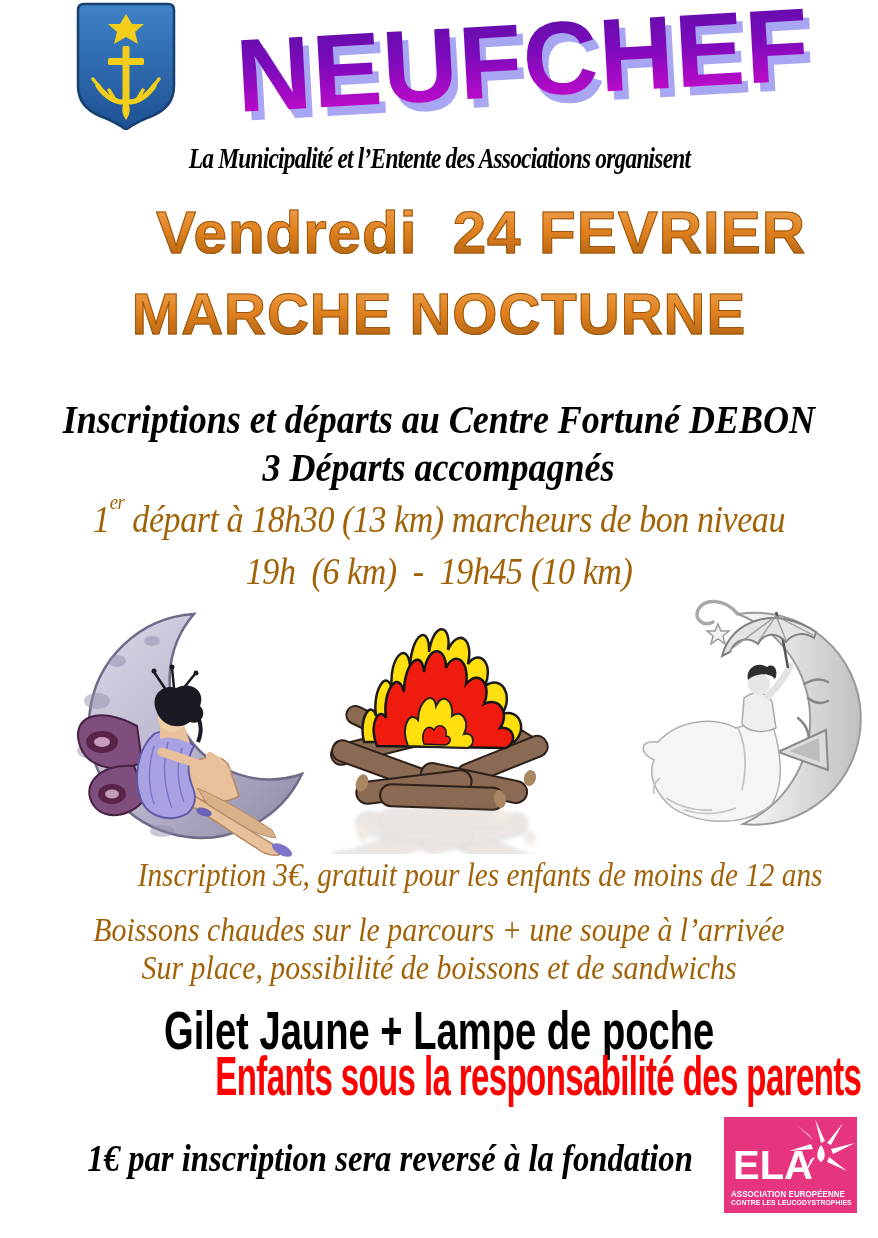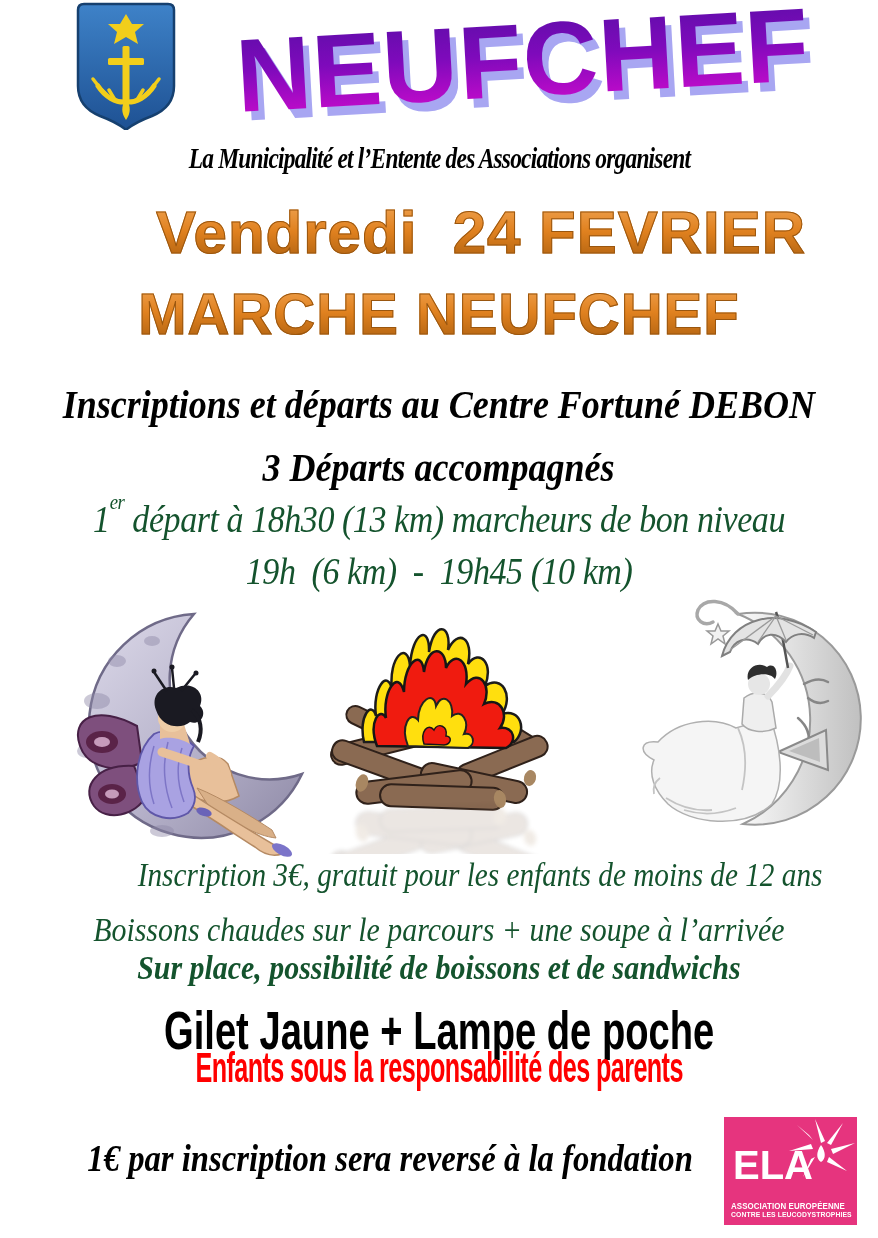--- a/index.html
+++ b/index.html
@@ -117,7 +117,7 @@
   <span class="orange">Vendredi &nbsp;24 FEVRIER</span>
 </div>
 <div class="row march-row">
-  <span class="orange">MARCHE NEUFCHEF</span>
+  <span class="orange">MARCHE NOCTURNE</span>
 </div>
 
 <div class="row registration-row sb">

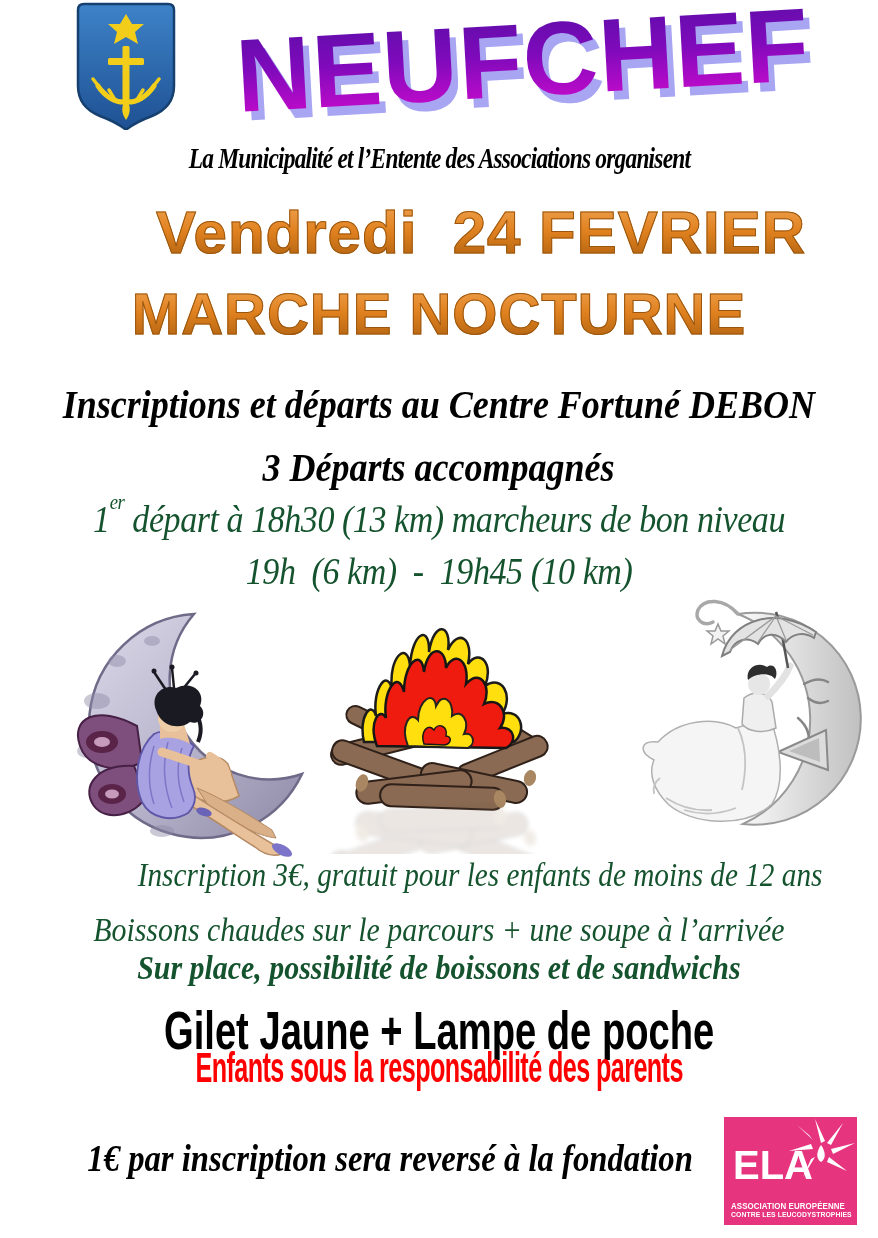--- a/index.html
+++ b/index.html
@@ -33,7 +33,7 @@
   .si{font-family:"Liberation Serif",serif;font-style:italic;color:#14532d;}
   .organizer-row{top:141px;font-size:30px;}
   .organizer-row .sq{transform:scaleX(0.78);letter-spacing:-1px;}
-  .registration-row{top:381px;font-size:40px;}
+  .registration-row{top:396px;font-size:40px;}
   .registration-row .sq{transform:scaleX(0.9);}
   .departures-row{top:444px;font-size:40px;text-decoration:underline;}
   .departures-row .sq{transform:scaleX(0.9);}

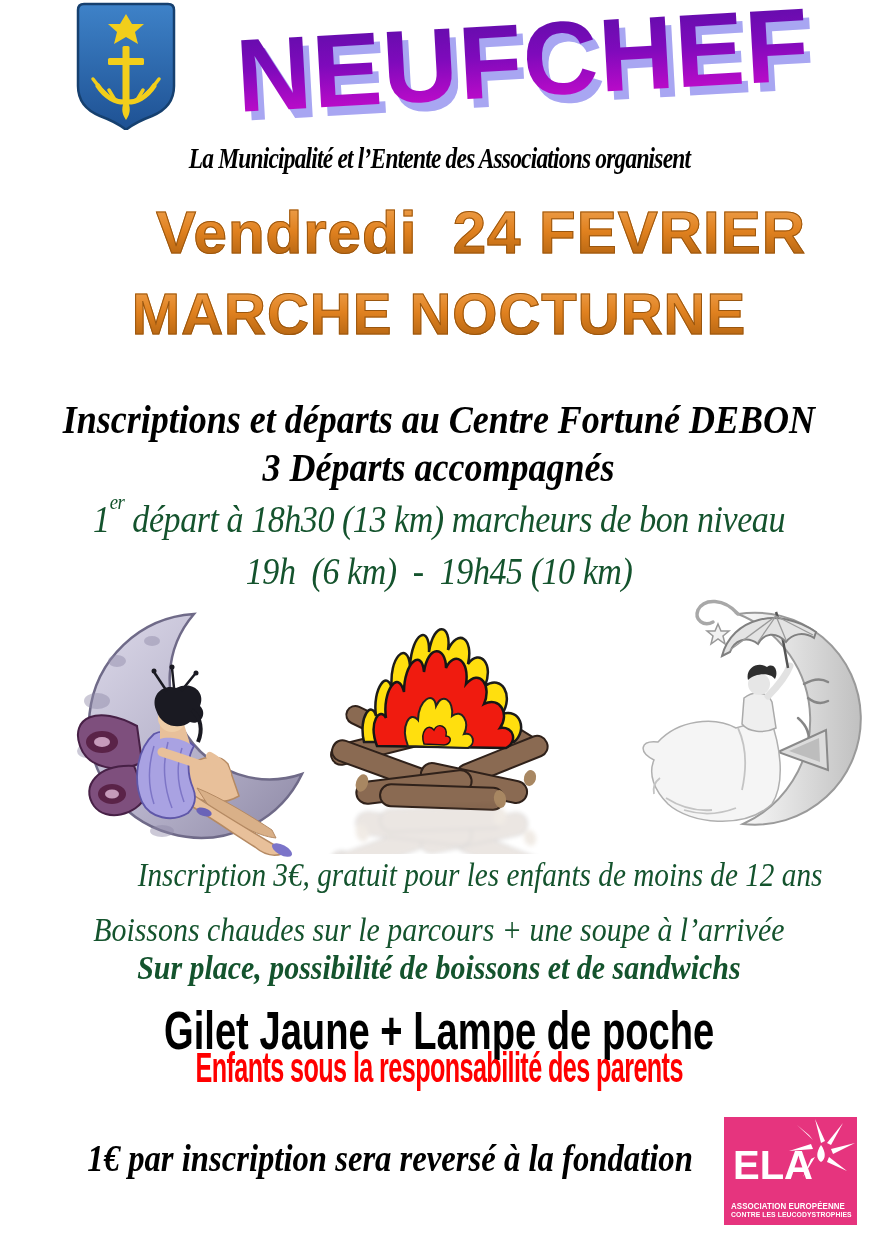--- a/index.html
+++ b/index.html
@@ -30,7 +30,7 @@
 
   
   .sb{font-family:"Liberation Serif",serif;font-weight:700;font-style:italic;color:#000;}
-  .si{font-family:"Liberation Serif",serif;font-style:italic;color:#14532d;}
+  .si{font-family:"Liberation Serif",serif;font-style:italic;color:#a16207;}
   .organizer-row{top:141px;font-size:30px;}
   .organizer-row .sq{transform:scaleX(0.78);letter-spacing:-1px;}
   .registration-row{top:396px;font-size:40px;}

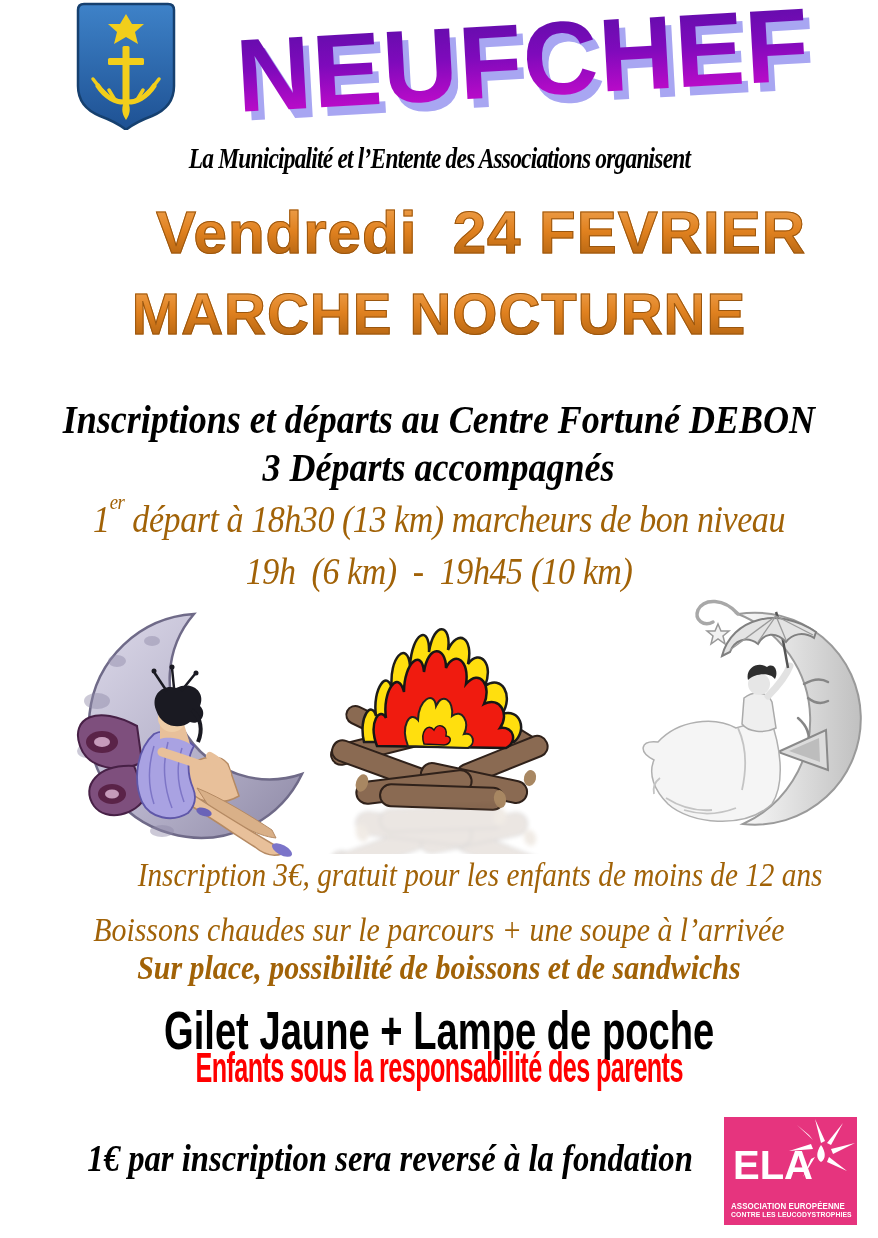--- a/index.html
+++ b/index.html
@@ -44,7 +44,7 @@
   .fee-row{top:856px;font-size:34px;text-align:right;}
   .fee-row .sq{transform:scaleX(0.86);}
   .drinks-row{top:911px;font-size:34px;}
-  .onsite-row{top:949px;font-size:34px;font-weight:bold;}
+  .onsite-row{top:949px;font-size:34px;}
   .drinks-row .sq,.onsite-row .sq{transform:scaleX(0.88);}
   .donation-row{top:1136px;left:10px;width:760px;font-size:38px;}
   .donation-row .sq{transform:scaleX(0.86);}

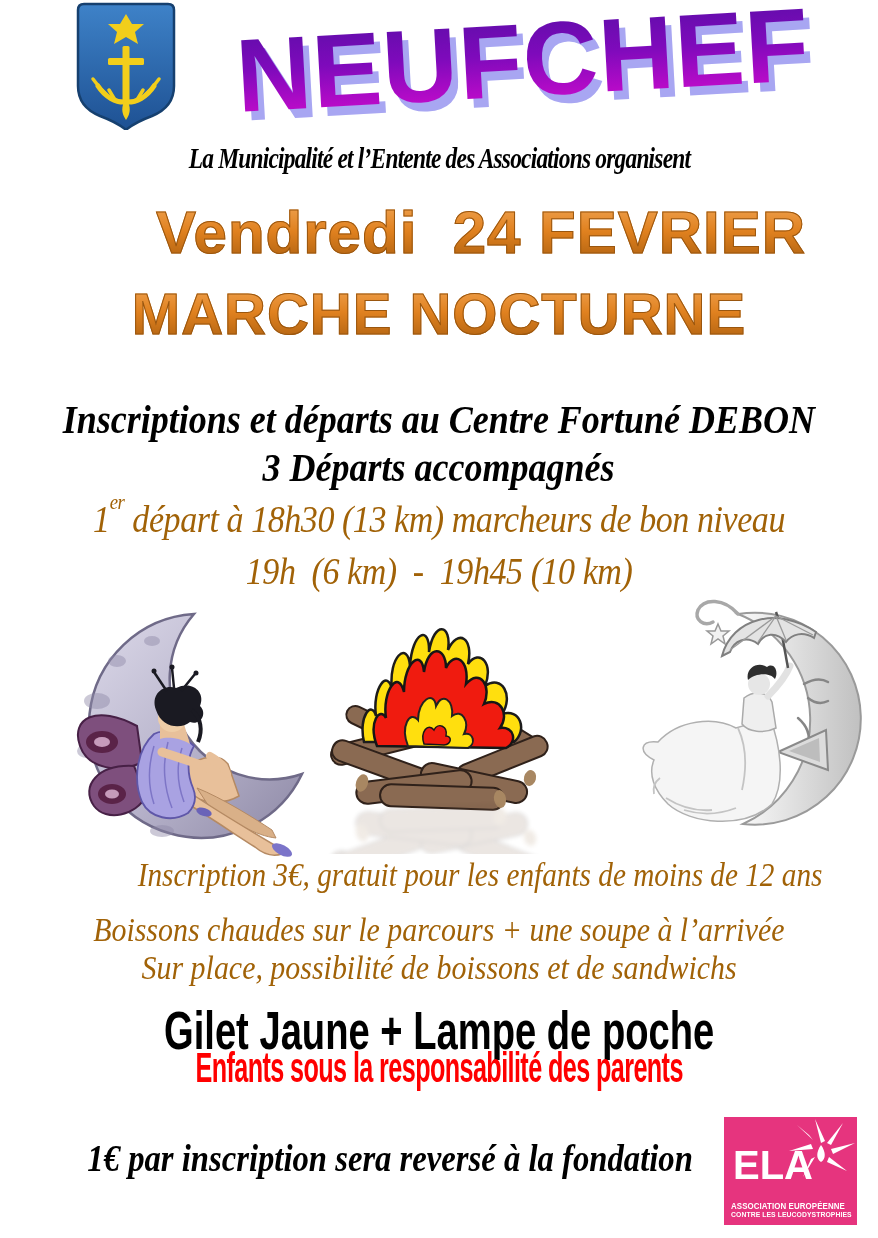--- a/index.html
+++ b/index.html
@@ -53,7 +53,7 @@
   .cond{font-family:"Liberation Sans",sans-serif;font-weight:700;color:#000;}
   .equipment-row{top:1000px;font-size:53px;}
   .equipment-row .sq{transform:scaleX(0.72);}
-  .children-row{top:1044px;font-size:42px;color:#ff0000;}
+  .children-row{top:1044px;font-size:55px;color:#ff0000;}
   .children-row .sq{transform:scaleX(0.60);letter-spacing:-1px;}
 
   

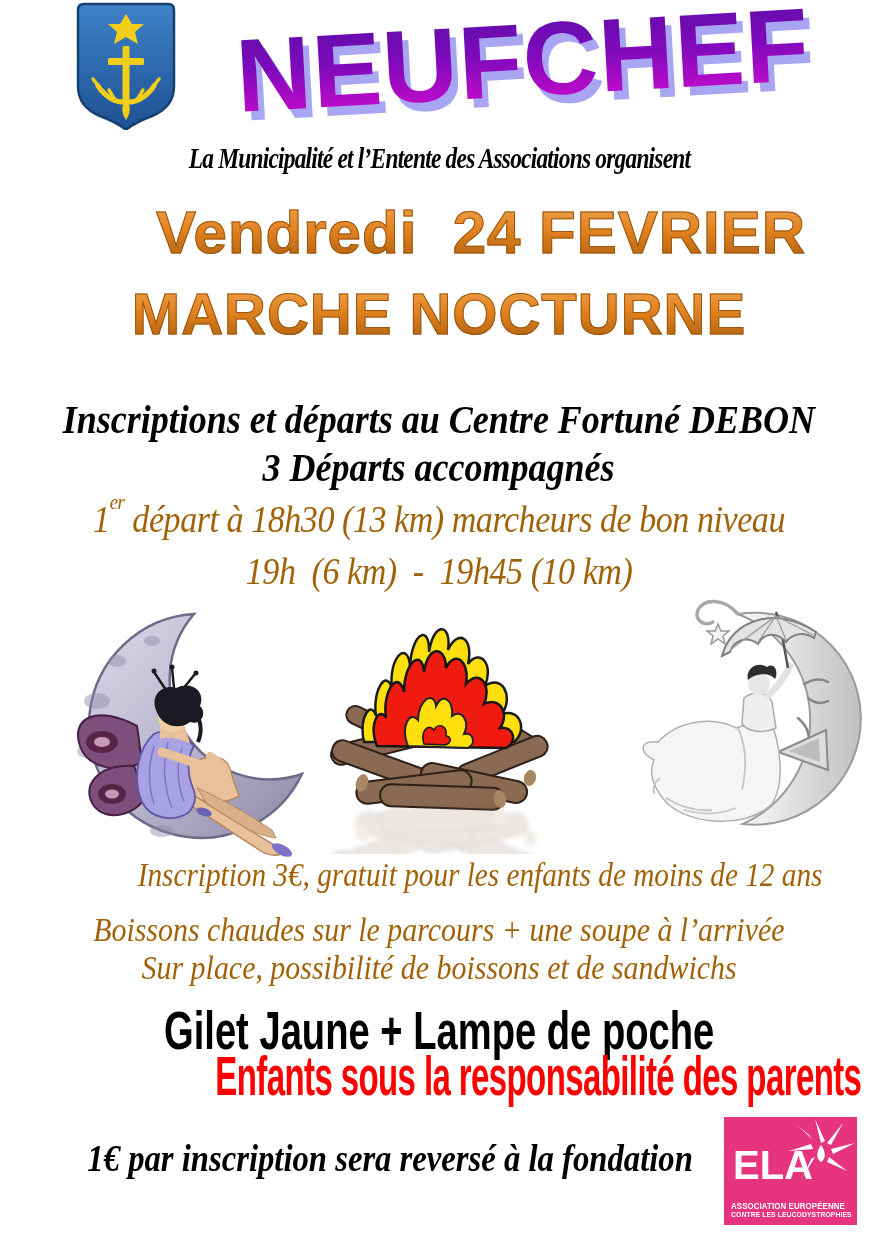--- a/index.html
+++ b/index.html
@@ -63,7 +63,7 @@
   .moon2{left:626px;top:590px;width:244px;height:250px;}
 
   
-  .ela{position:absolute;left:724px;top:1117px;width:133px;height:108px;
+  .ela{position:absolute;left:724px;top:1117px;width:133px;height:96px;
        background:#e6347e;overflow:hidden;}
   .ela-name{position:absolute;left:9px;top:28px;color:#ffffff;
        font-family:"Liberation Sans",sans-serif;font-weight:700;font-size:40px;

